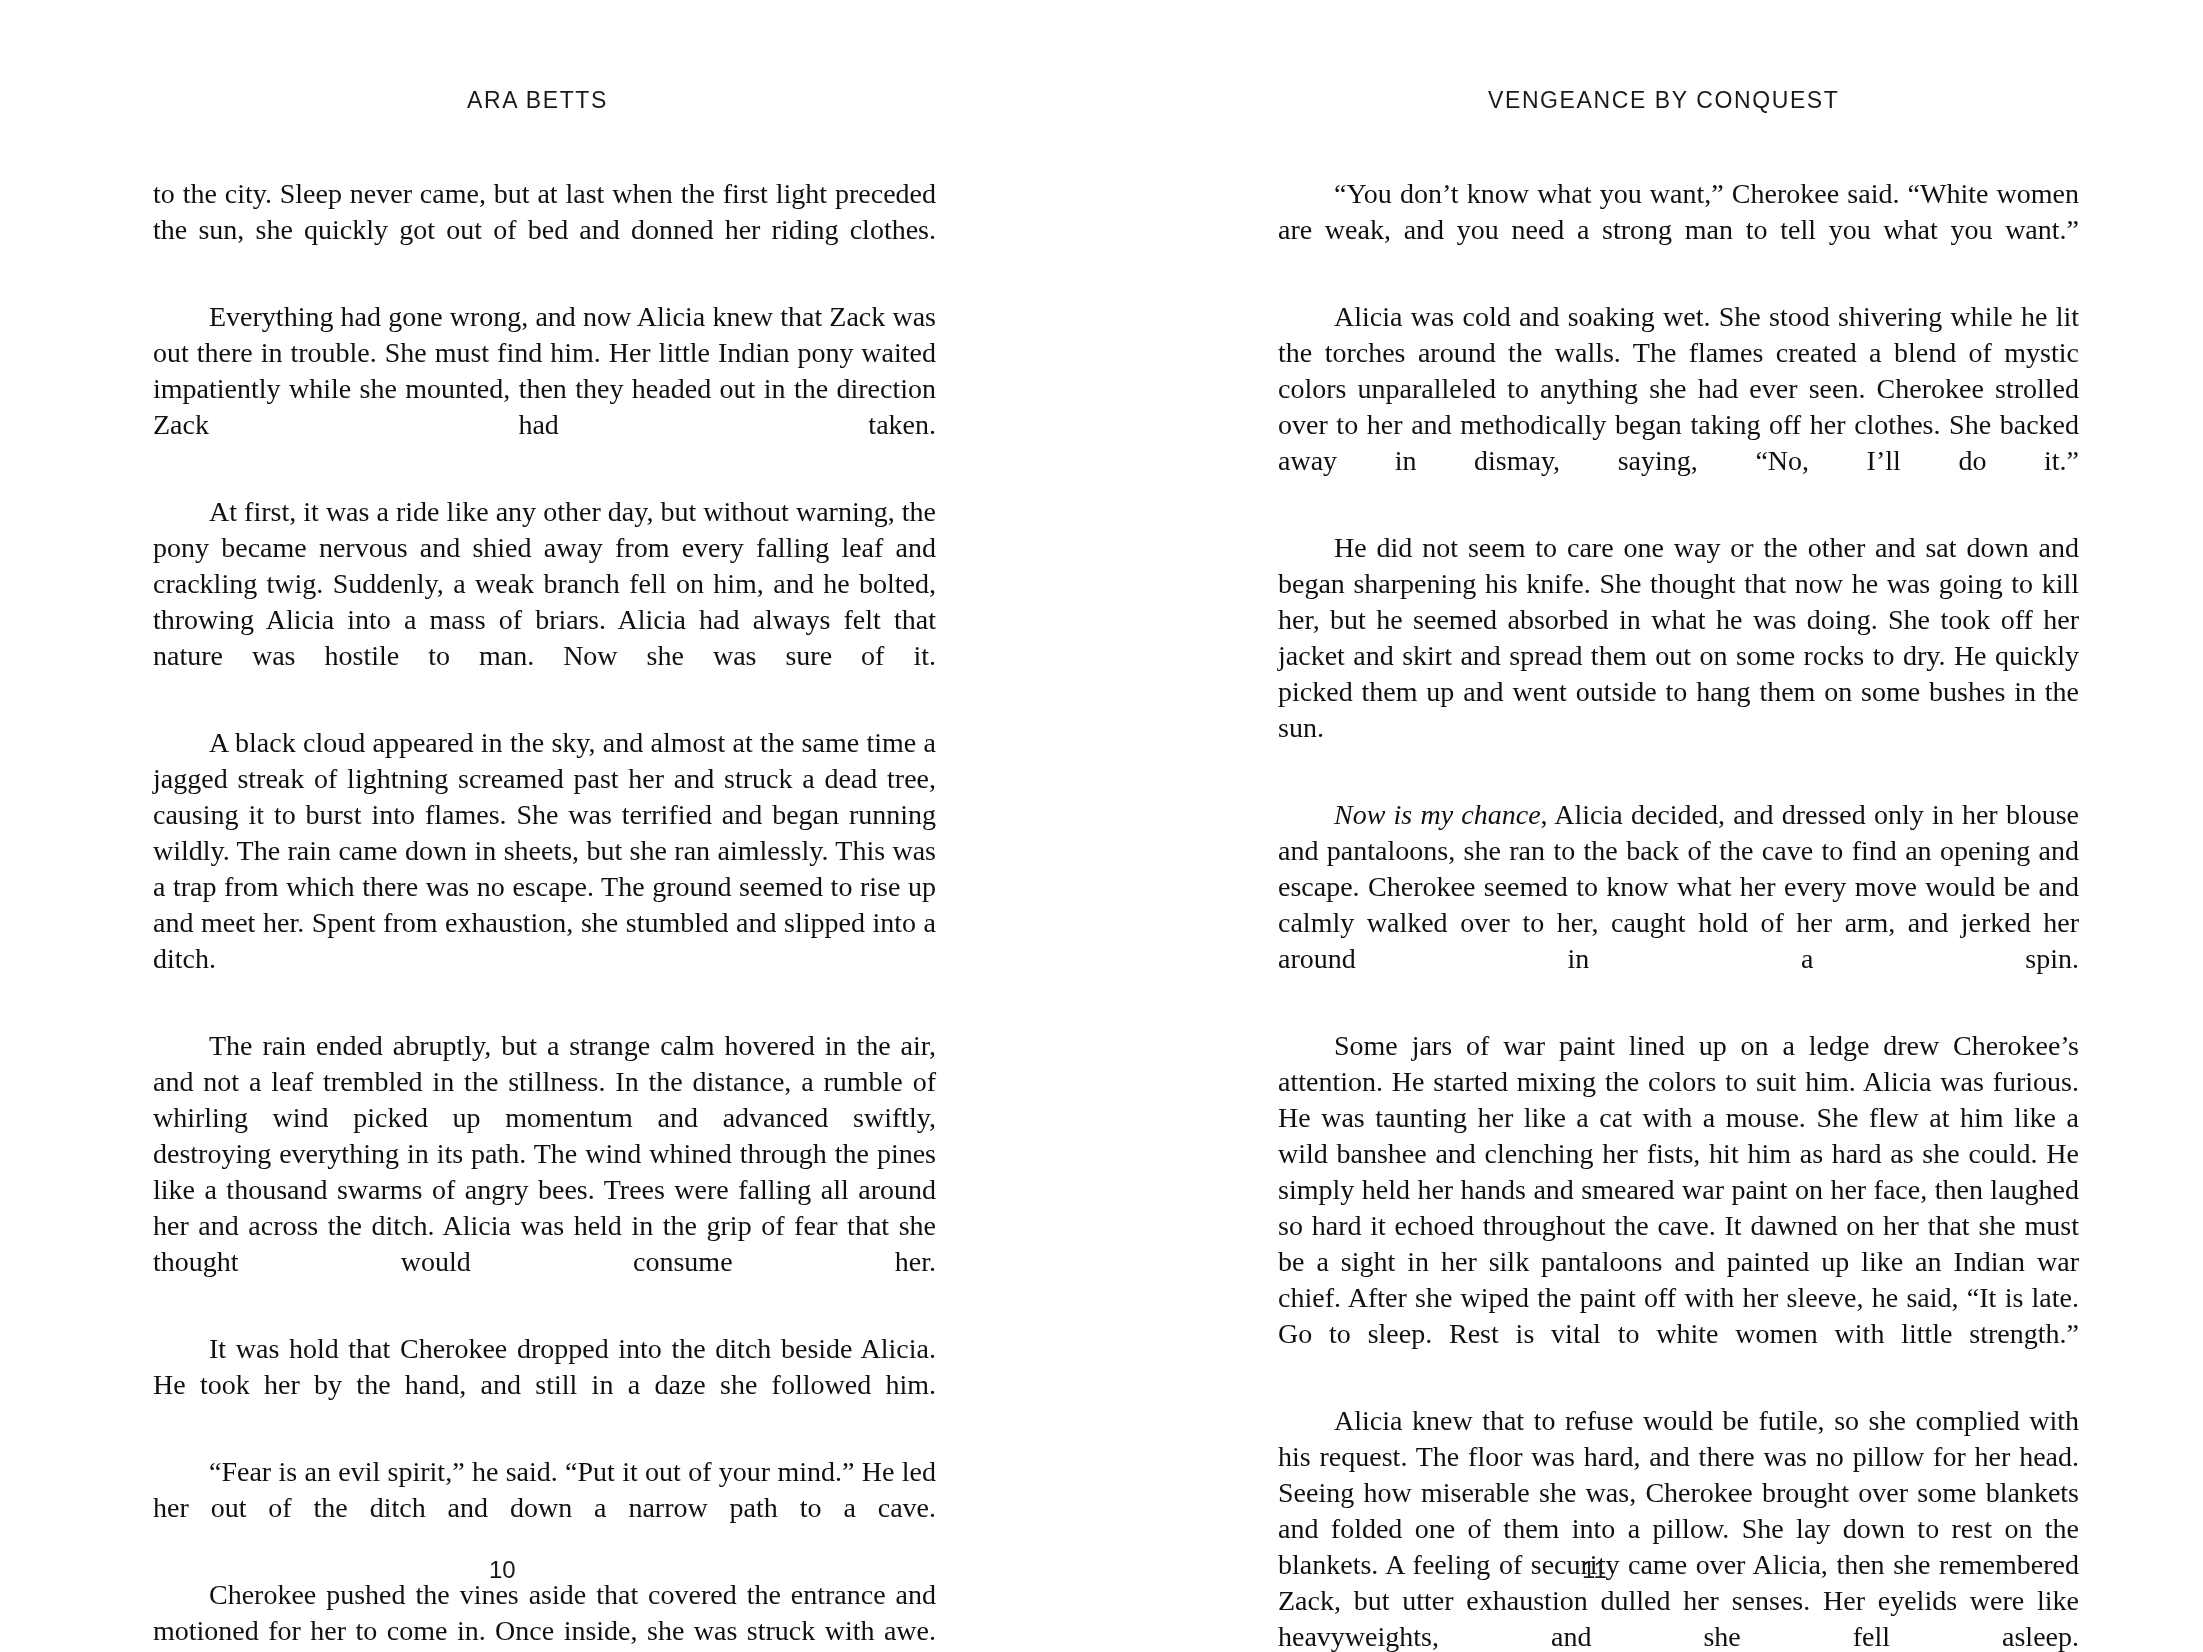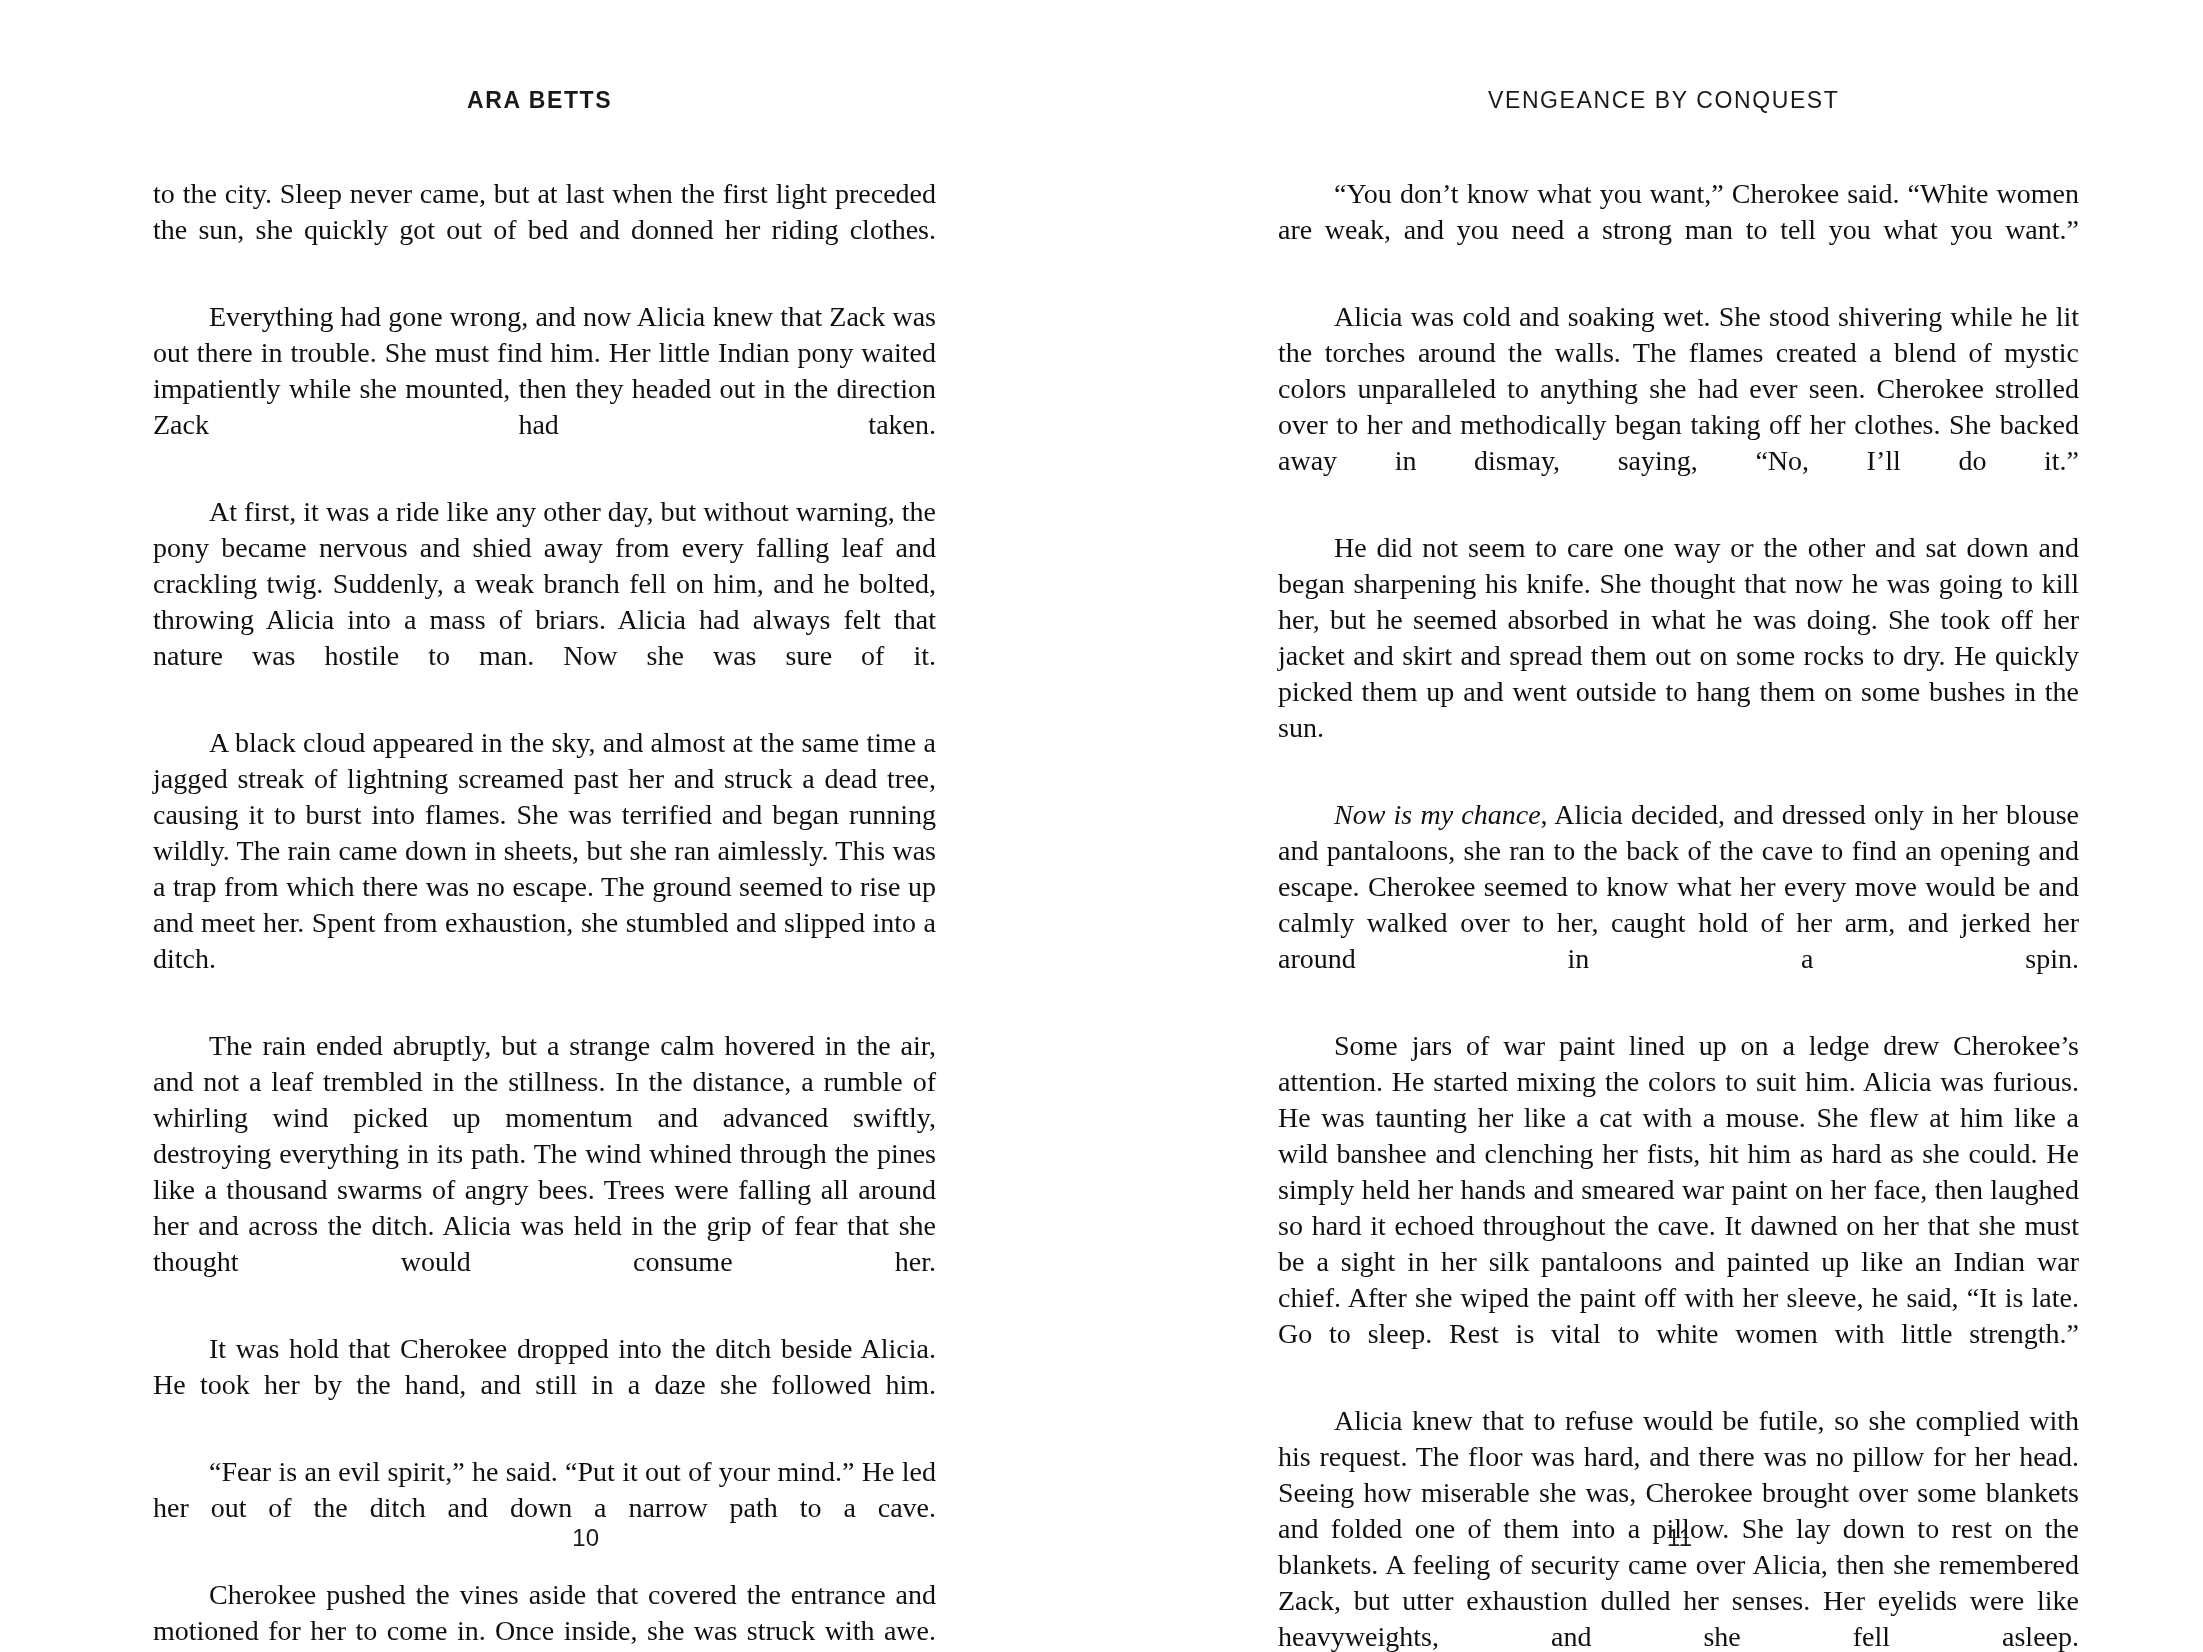--- a/index.html
+++ b/index.html
@@ -30,7 +30,7 @@
     font-weight: 400;
     white-space: nowrap;
   }
-  .running-head.left  { left: 467px; font-weight: bold; }
+  .running-head.left  { left: 467px; }
   .running-head.right { left: 1488px; }
 
   

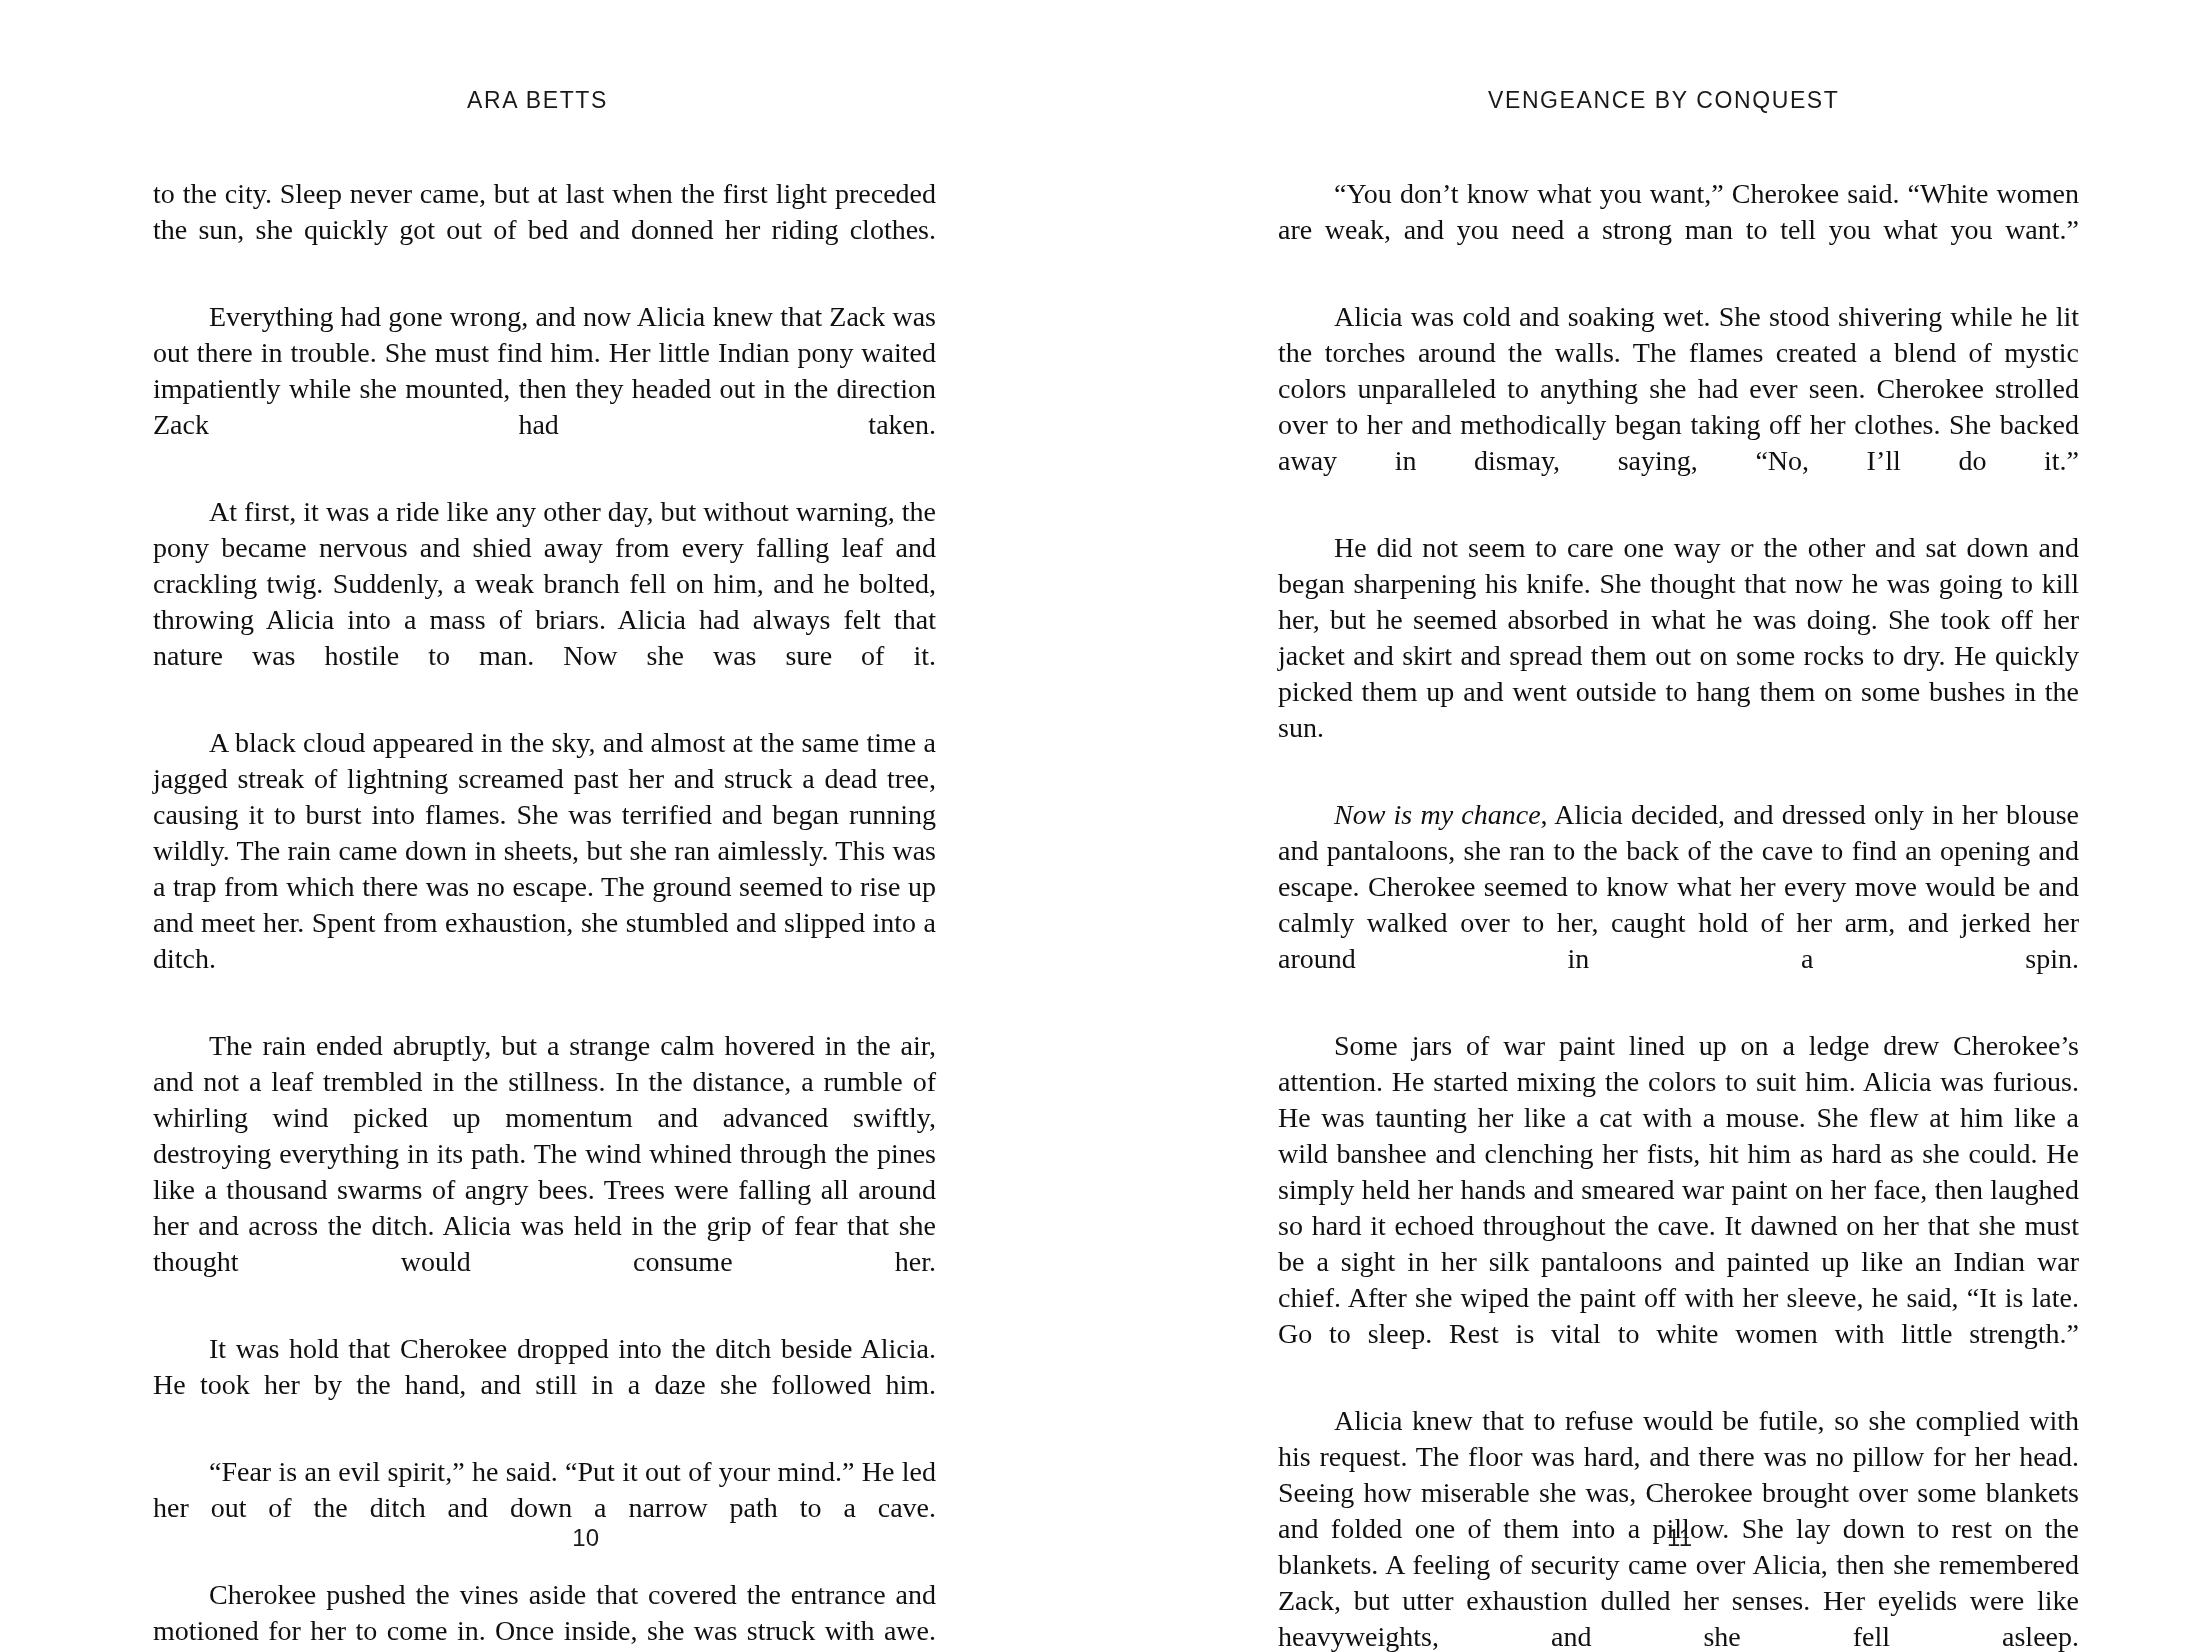--- a/index.html
+++ b/index.html
@@ -75,11 +75,11 @@
   
   .folio {
     position: absolute;
-    bottom: 101px;
+    bottom: 69px;
     font-family: "Liberation Sans", "DejaVu Sans", sans-serif;
     font-size: 24px;
     color: #1a1a1a;
-    text-align: right;
+    text-align: left;
     width: 110px;
   }
   .folio.left  { left: 489px; }

